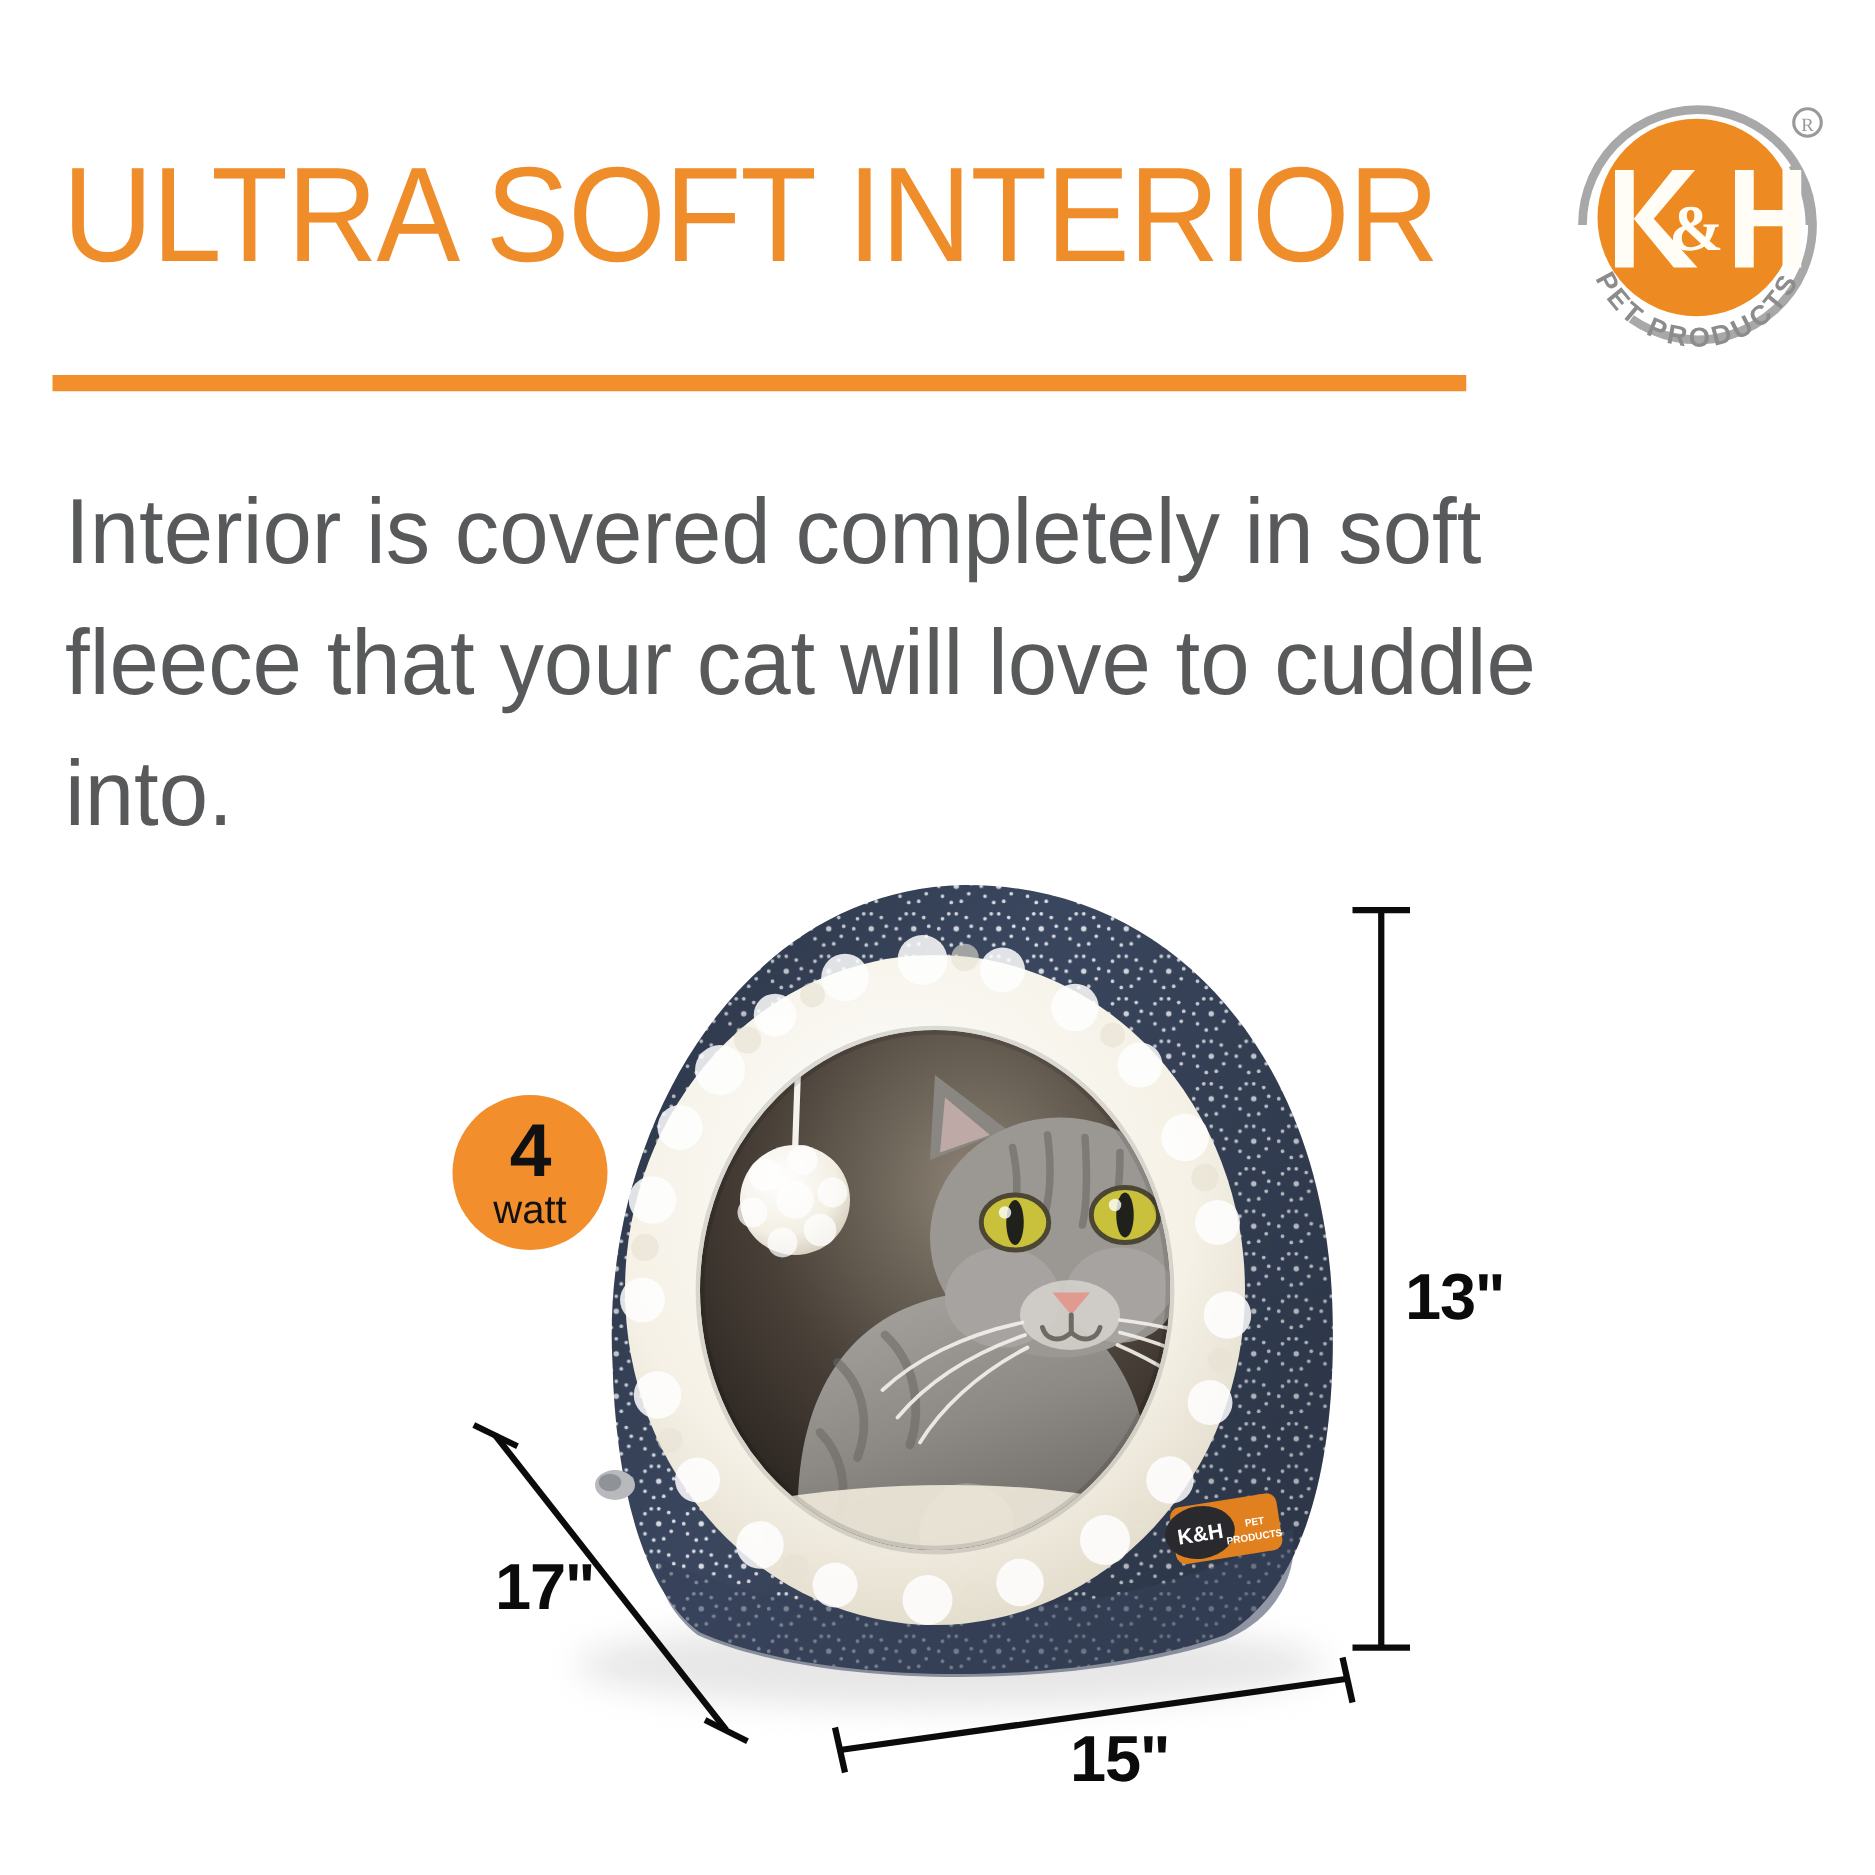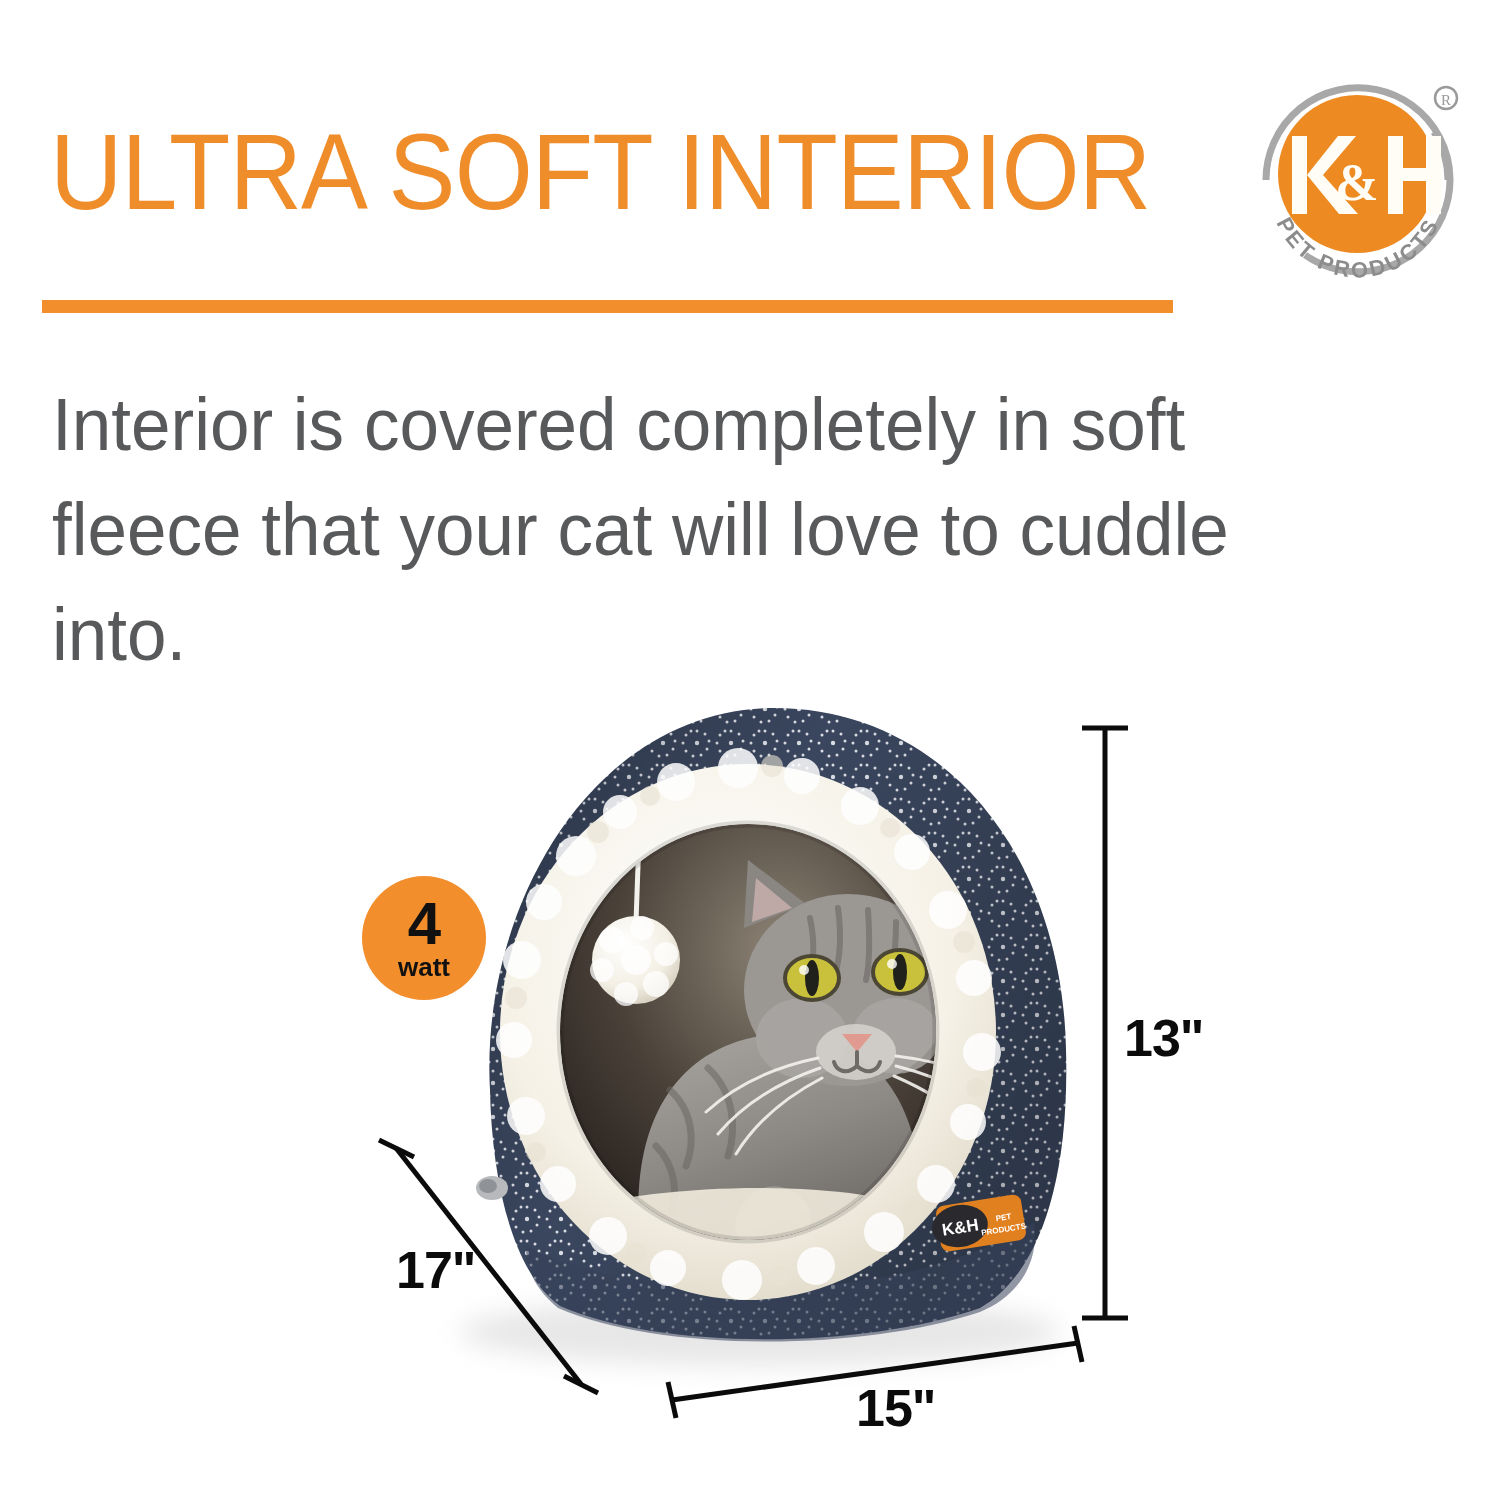--- a/index.html
+++ b/index.html
@@ -78,8 +78,8 @@
     letter-spacing:-1px;
   }
   .watt-label{
-    font-size:26px;
-    font-weight:bold;
+    font-size:32px;
+    font-weight:normal;
     line-height:1;
     margin-top:2px;
   }

